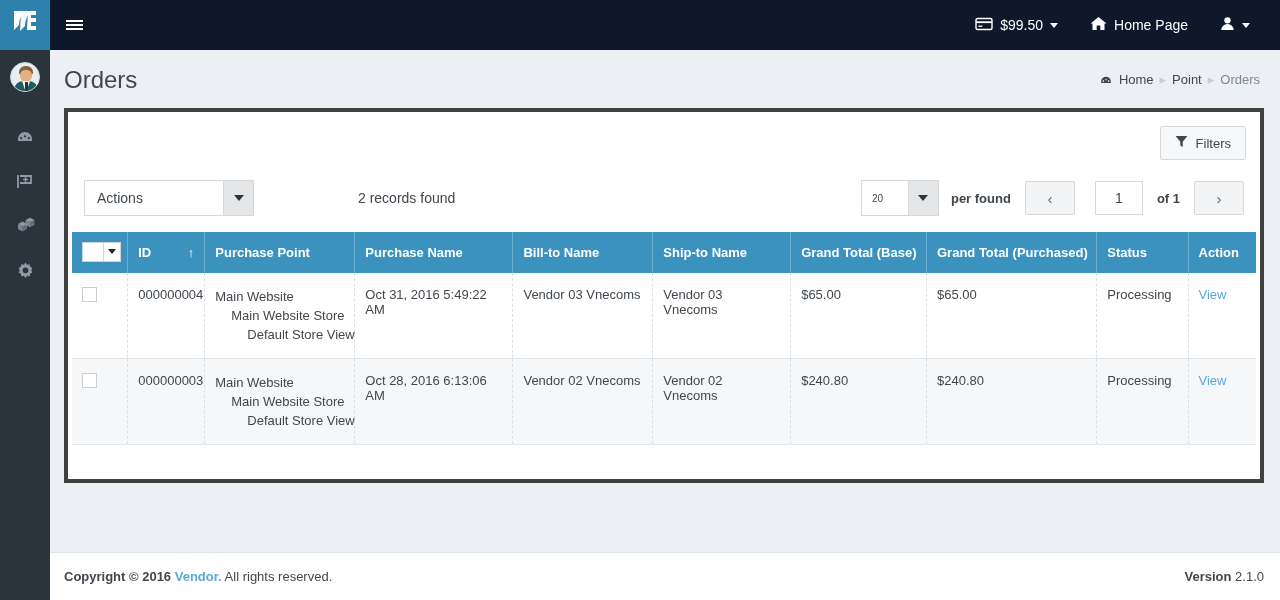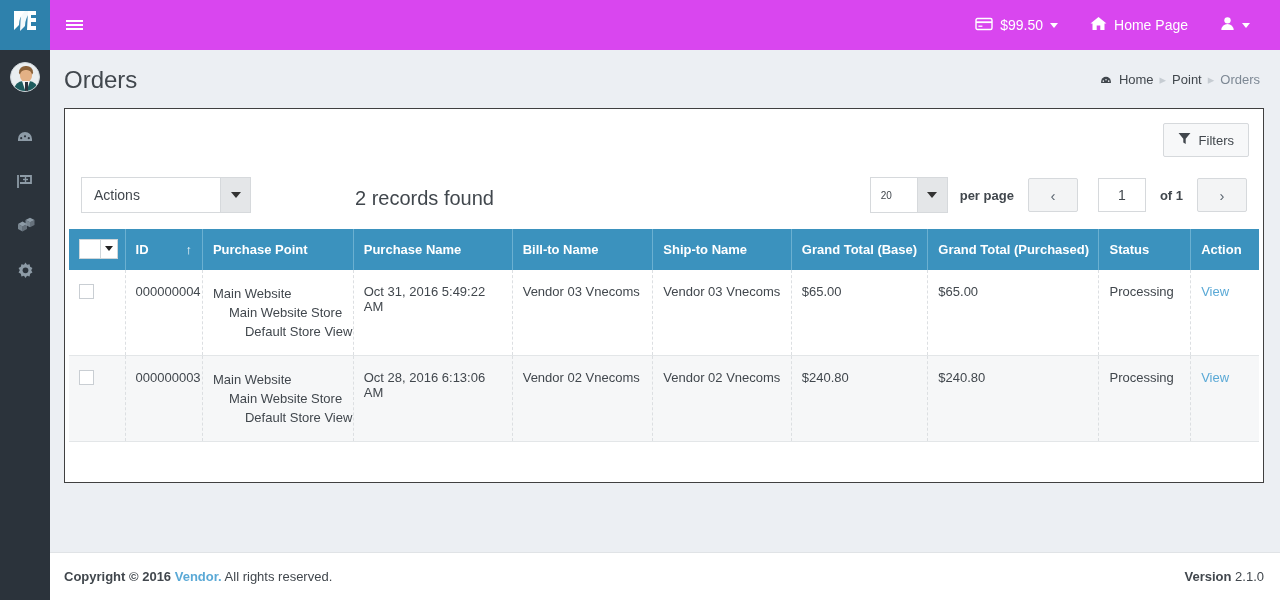--- a/index.html
+++ b/index.html
@@ -59,7 +59,7 @@
   .topbar {
     position: absolute; left: 50px; top: 0;
     width: 1230px; height: 50px;
-    background: #d946ef;
+    background: #0f172a;
     display: flex; align-items: center;
   }
   .hamburger {

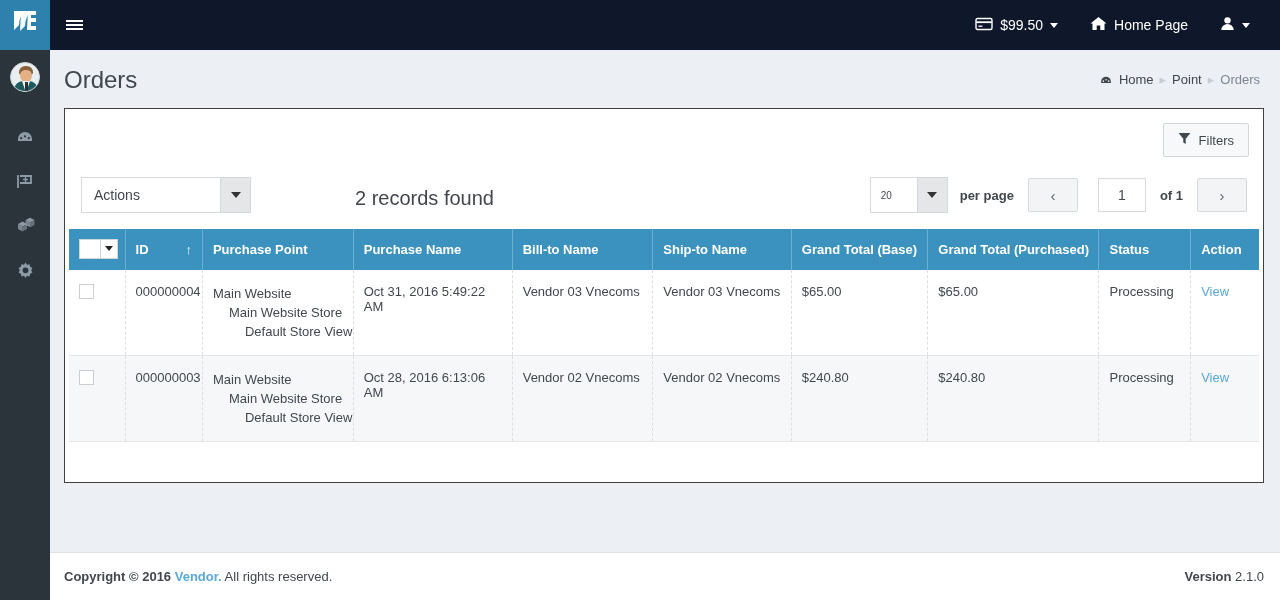--- a/index.html
+++ b/index.html
@@ -110,7 +110,7 @@
     position: absolute; left: 64px; top: 108px;
     width: 1200px; height: 375px;
     background: #fff;
-    border: 1px solid #404040;
+    border: 4px solid #404040;
   }
 
   .panel-toolbar { position: relative; height: 62px; }

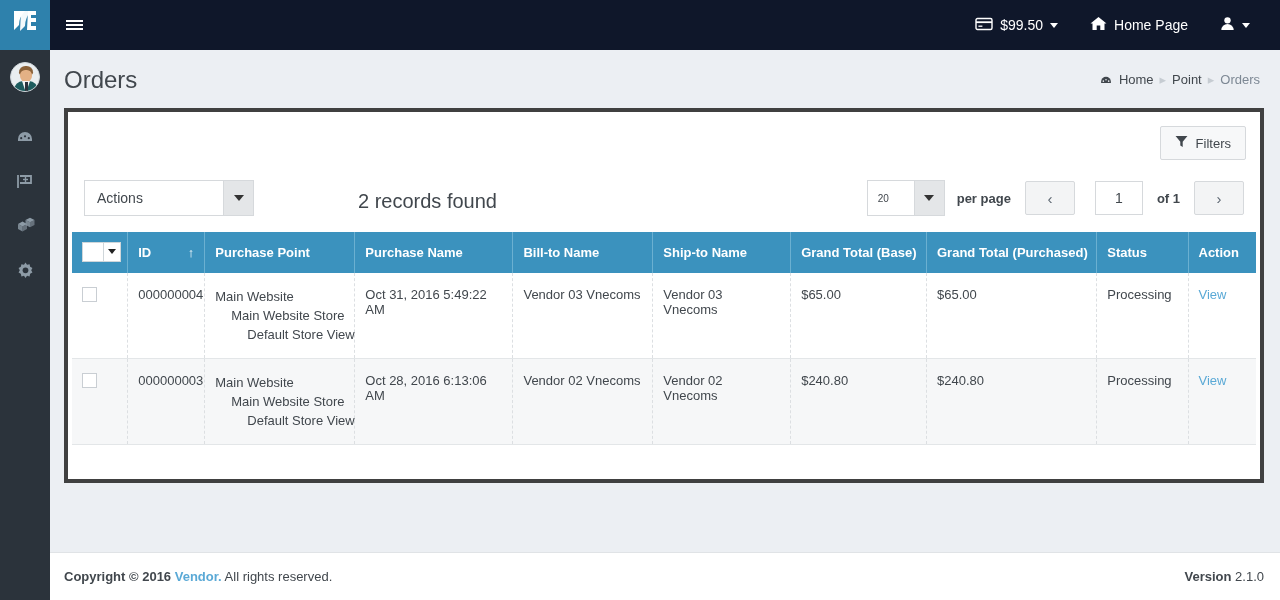--- a/index.html
+++ b/index.html
@@ -145,7 +145,7 @@
   }
   .records-found {
     position: absolute; left: 290px; top: 16px;
-    font-size: 20px; color: #41474d;
+    font-size: 14px; color: #41474d;
   }
 
   .pager { position: absolute; right: 16px; top: 6px; display: flex; align-items: center; }

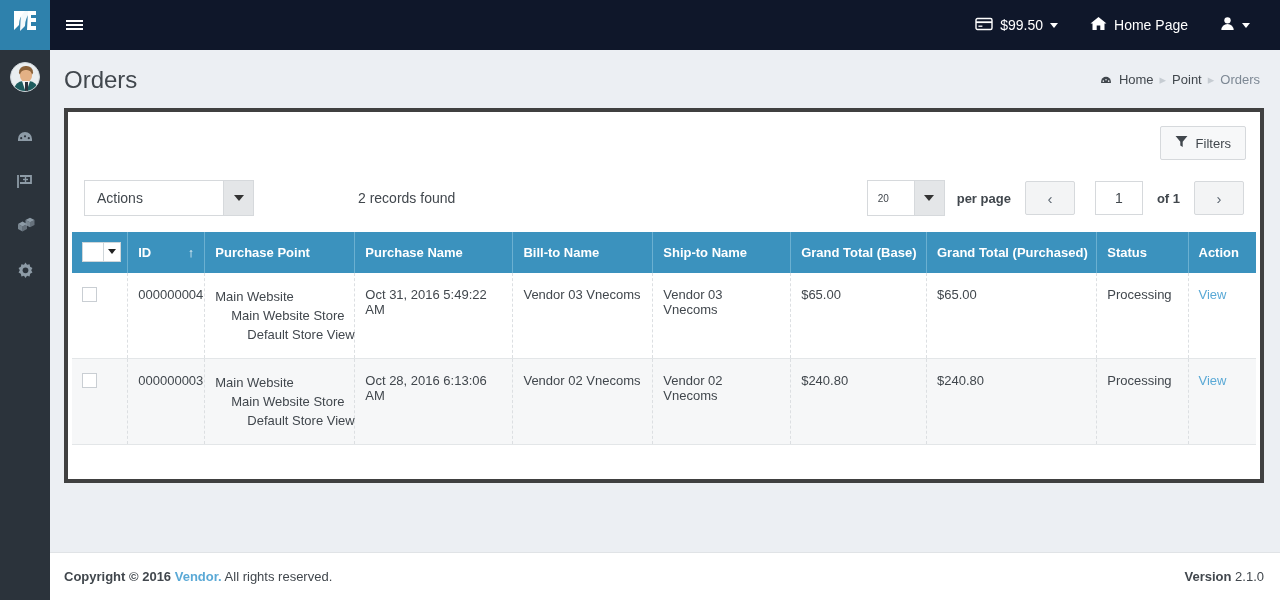--- a/index.html
+++ b/index.html
@@ -403,7 +403,7 @@
               <i></i>
             </span>
         </div>
-        <span class="perpage-label">per page</span>
+        <span class="perpage-label">per found</span>
         <div class="pager-btn">
           <span>‹</span>
         </div>

